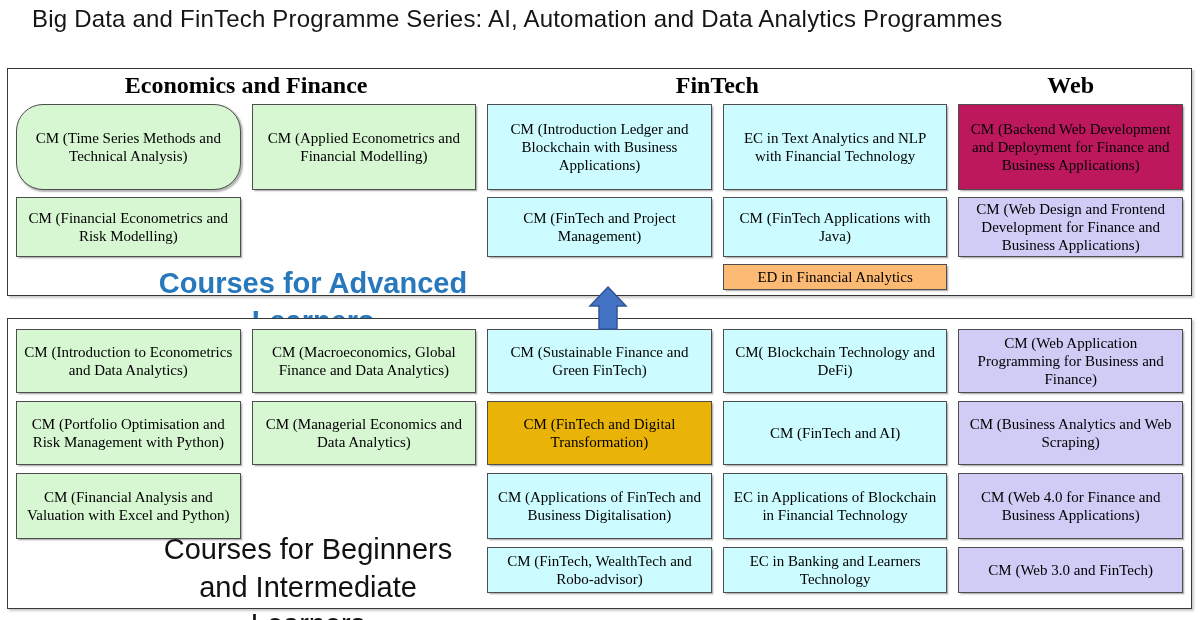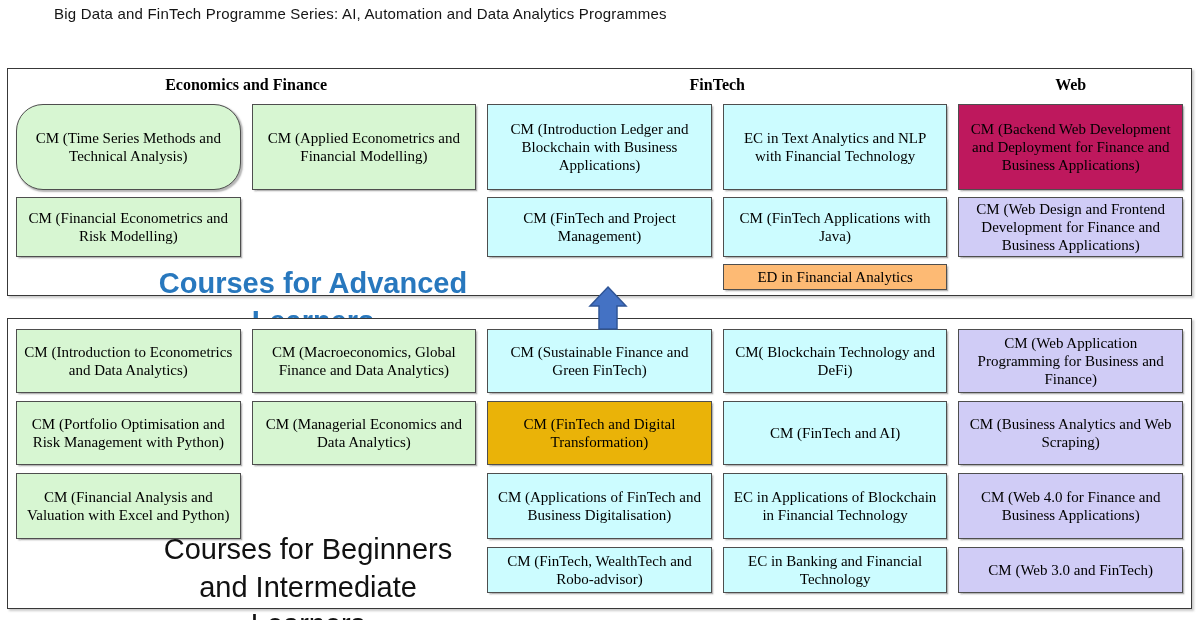--- a/index.html
+++ b/index.html
@@ -6,7 +6,7 @@
   body{width:1200px;height:620px;position:relative;overflow:hidden;
        font-family:"Liberation Sans", sans-serif;}
 
-  .page-title{position:absolute;left:54px;top:5px;font-size:15px;color:#151515;
+  .page-title{position:absolute;left:32px;top:5px;font-size:24px;color:#151515;
               letter-spacing:.2px;}
 
   .section-box{position:absolute;left:7px;width:1185px;background:#fff;

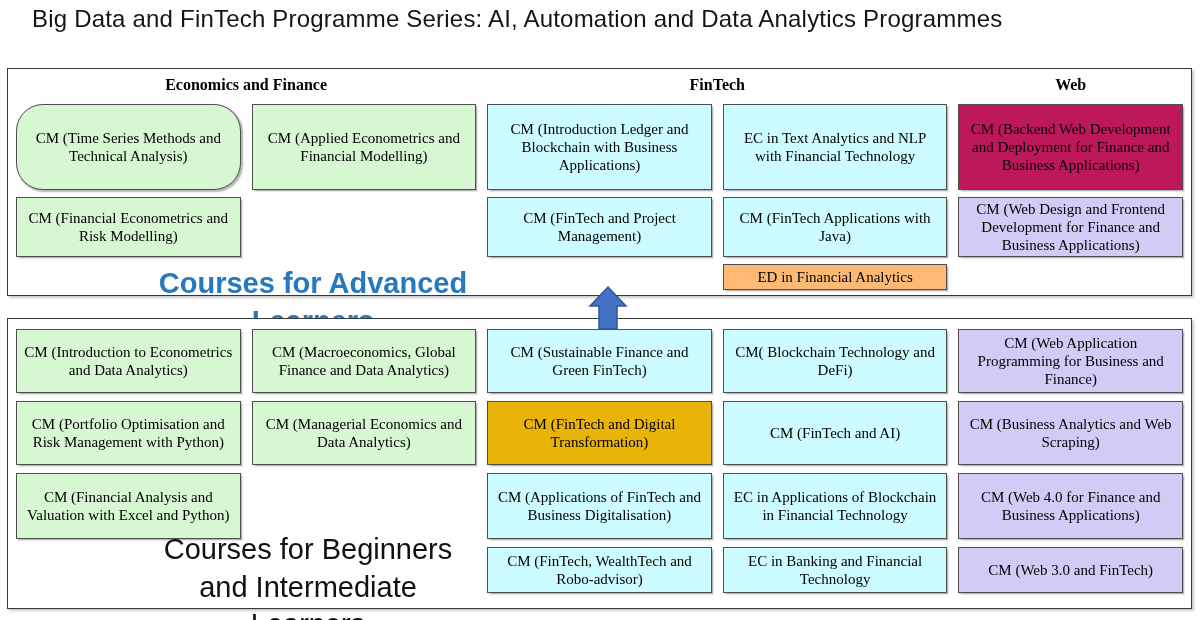--- a/index.html
+++ b/index.html
@@ -24,7 +24,7 @@
 
   .col-header{grid-row:1;align-self:center;text-align:center;
               font-family:"Liberation Serif", serif;font-weight:bold;
-              font-size:16px;color:#000;}
+              font-size:24px;color:#000;}
   .hdr-econ{grid-column:1/3;}
   .hdr-fintech{grid-column:3/5;}
   .hdr-web{grid-column:5/6;}

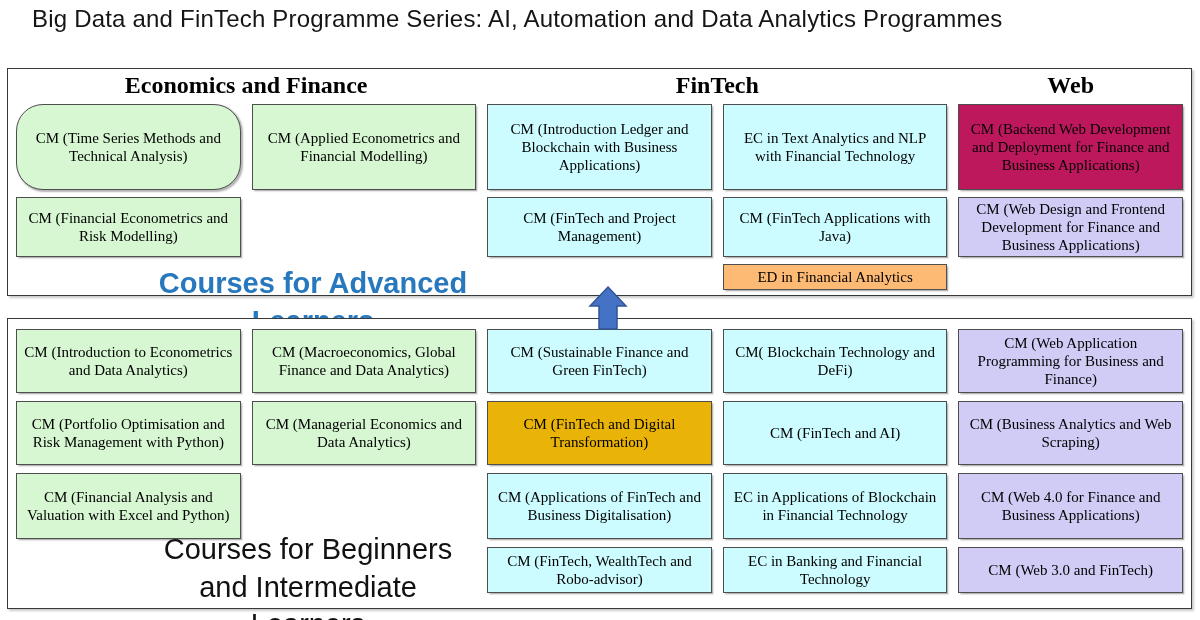--- a/index.html
+++ b/index.html
@@ -86,7 +86,7 @@
       <div class="course" style="background: rgb(204, 252, 255); grid-area: 3 / 4;">EC in Applications of Blockchain in Financial Technology</div>
       <div class="course" style="background: rgb(208, 204, 246); grid-area: 3 / 5;">CM (Web 4.0 for Finance and Business Applications)</div>
       <div class="course" style="background: rgb(204, 252, 255); grid-area: 4 / 3;">CM (FinTech, WealthTech and Robo-advisor)</div>
-      <div class="course" style="background: rgb(204, 252, 255); grid-area: 4 / 4;">EC in Banking and Financial Technology</div>
+      <div class="course" style="background: rgb(204, 252, 255); grid-area: 4 / 4;">EC in Banking and Learners Technology</div>
       <div class="course" style="background: rgb(208, 204, 246); grid-area: 4 / 5;">CM (Web 3.0 and FinTech)</div>
     </div>
   <div class="tier-label" id="beginner-label">Courses for Beginners and Intermediate Learners</div>

